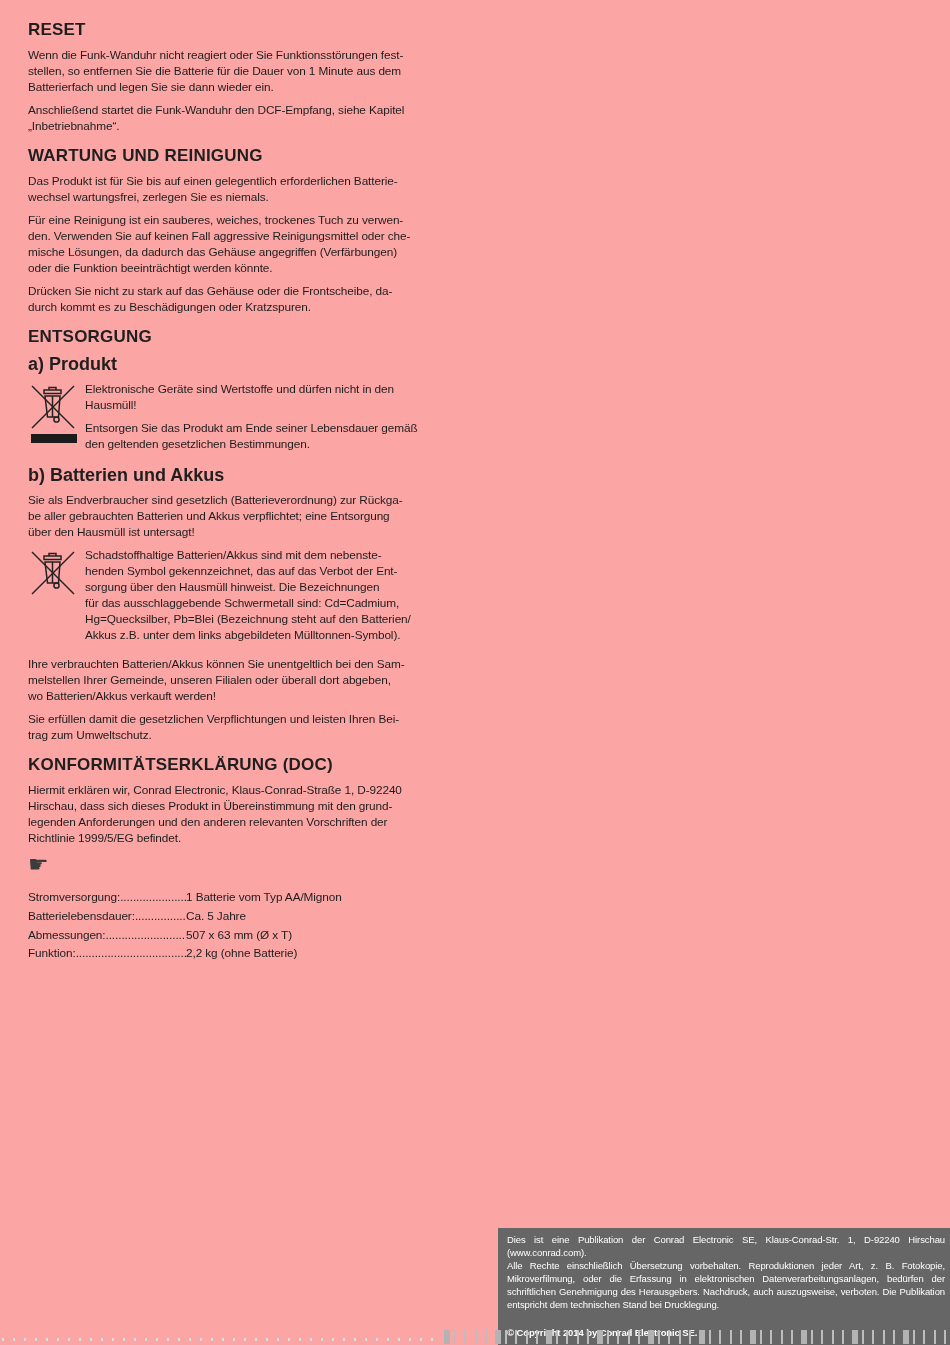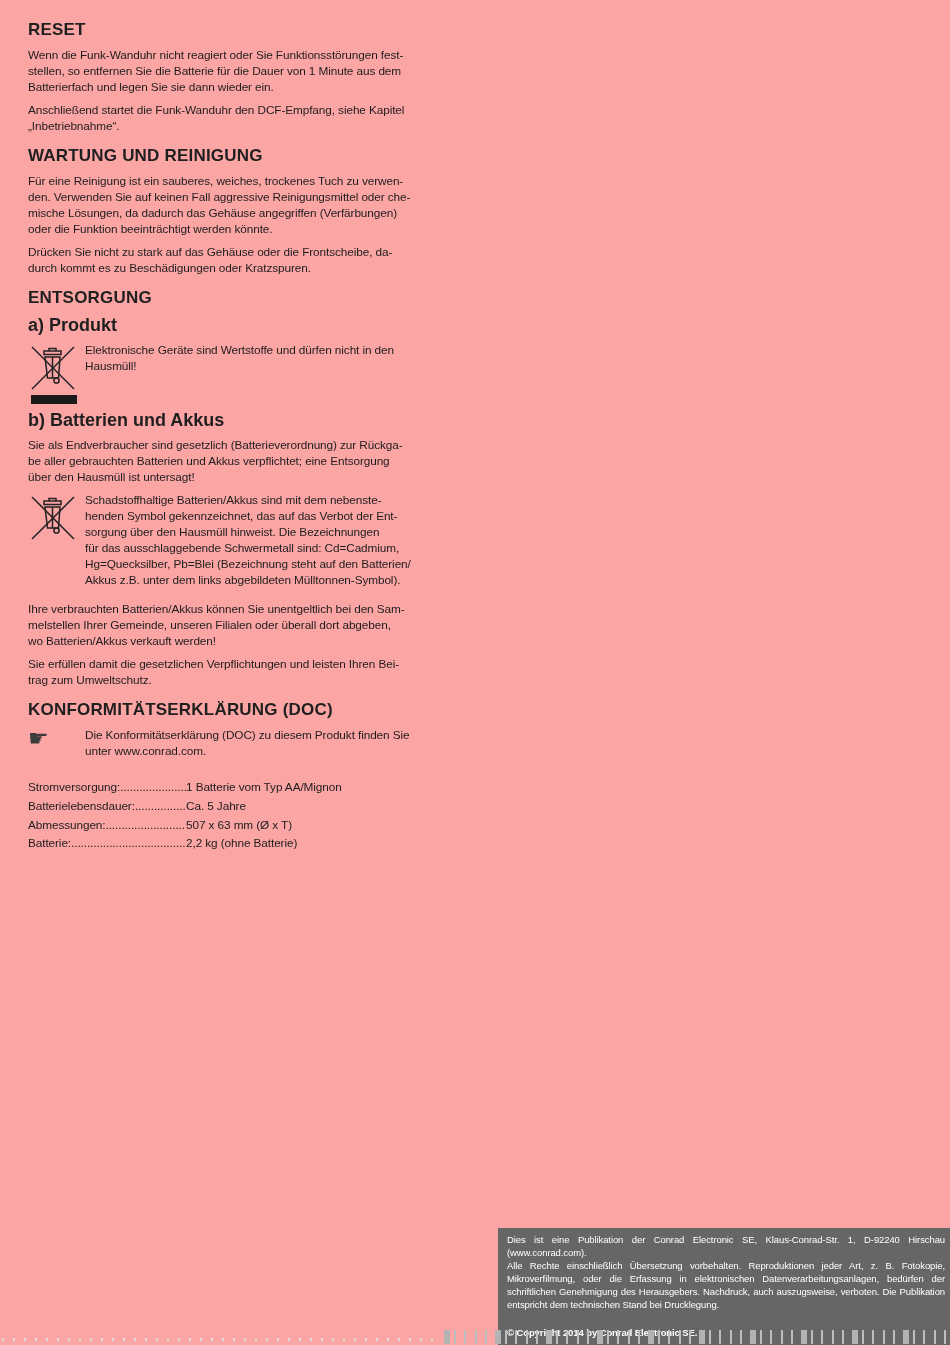--- a/index.html
+++ b/index.html
@@ -122,6 +122,8 @@
 
     <div class="section">
       <h2 class="section-title">WARTUNG UND REINIGUNG</h2>
+      <p class="para">Das Produkt ist für Sie bis auf einen gelegentlich erforderlichen Batterie-
+wechsel wartungsfrei, zerlegen Sie es niemals.</p>
       <p class="para">Für eine Reinigung ist ein sauberes, weiches, trockenes Tuch zu verwen-
 den. Verwenden Sie auf keinen Fall aggressive Reinigungsmittel oder che-
 mische Lösungen, da dadurch das Gehäuse angegriffen (Verfärbungen)

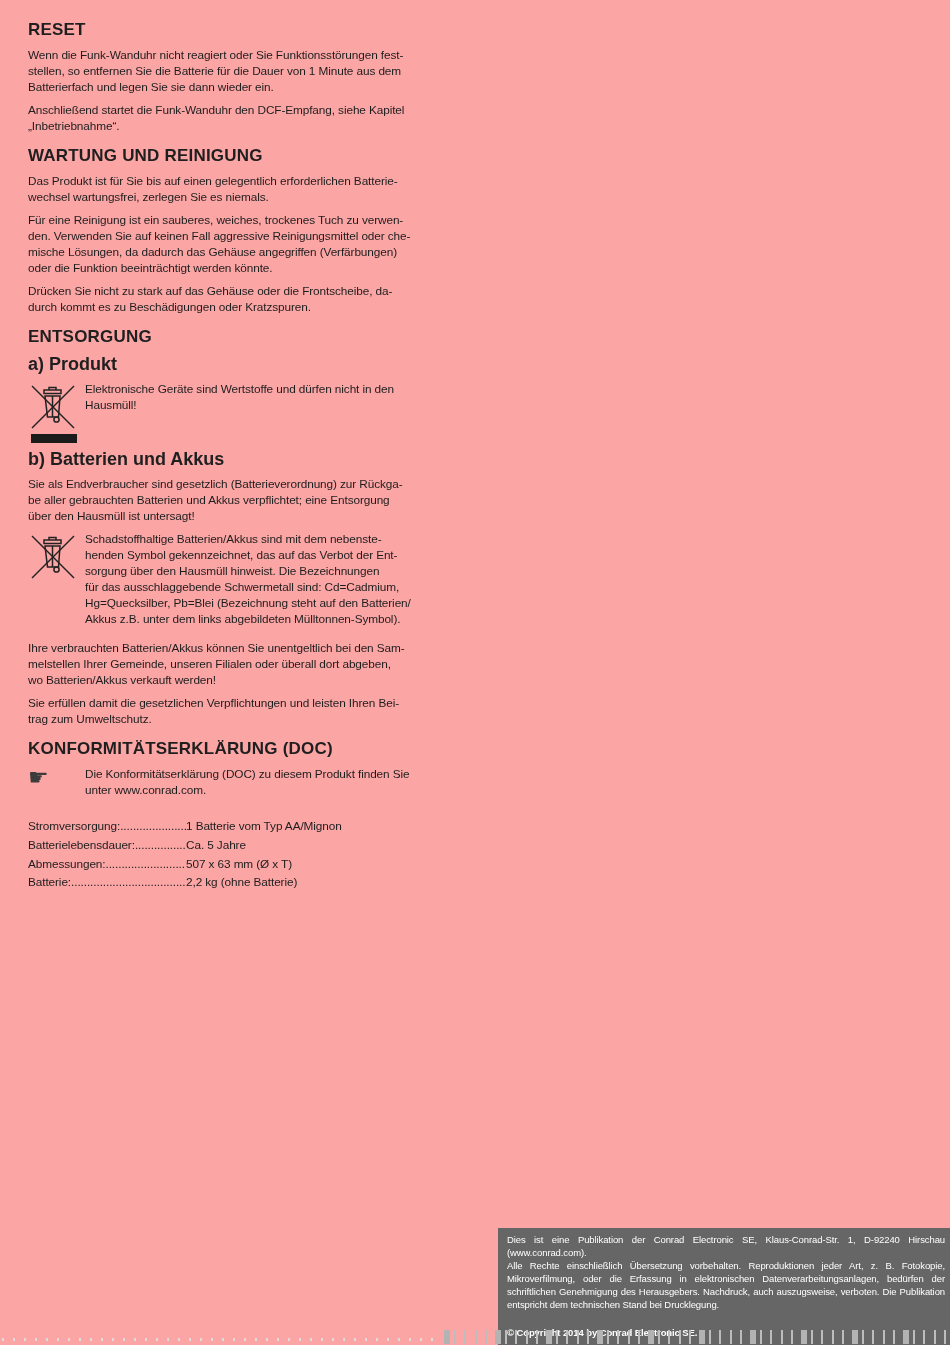--- a/index.html
+++ b/index.html
@@ -154,6 +154,8 @@
         <div class="media-body">
           <p class="para">Elektronische Geräte sind Wertstoffe und dürfen nicht in den
 Hausmüll!</p>
+          <p class="para">Entsorgen Sie das Produkt am Ende seiner Lebensdauer gemäß
+den geltenden gesetzlichen Bestimmungen.</p>
         </div>
       </div>
 

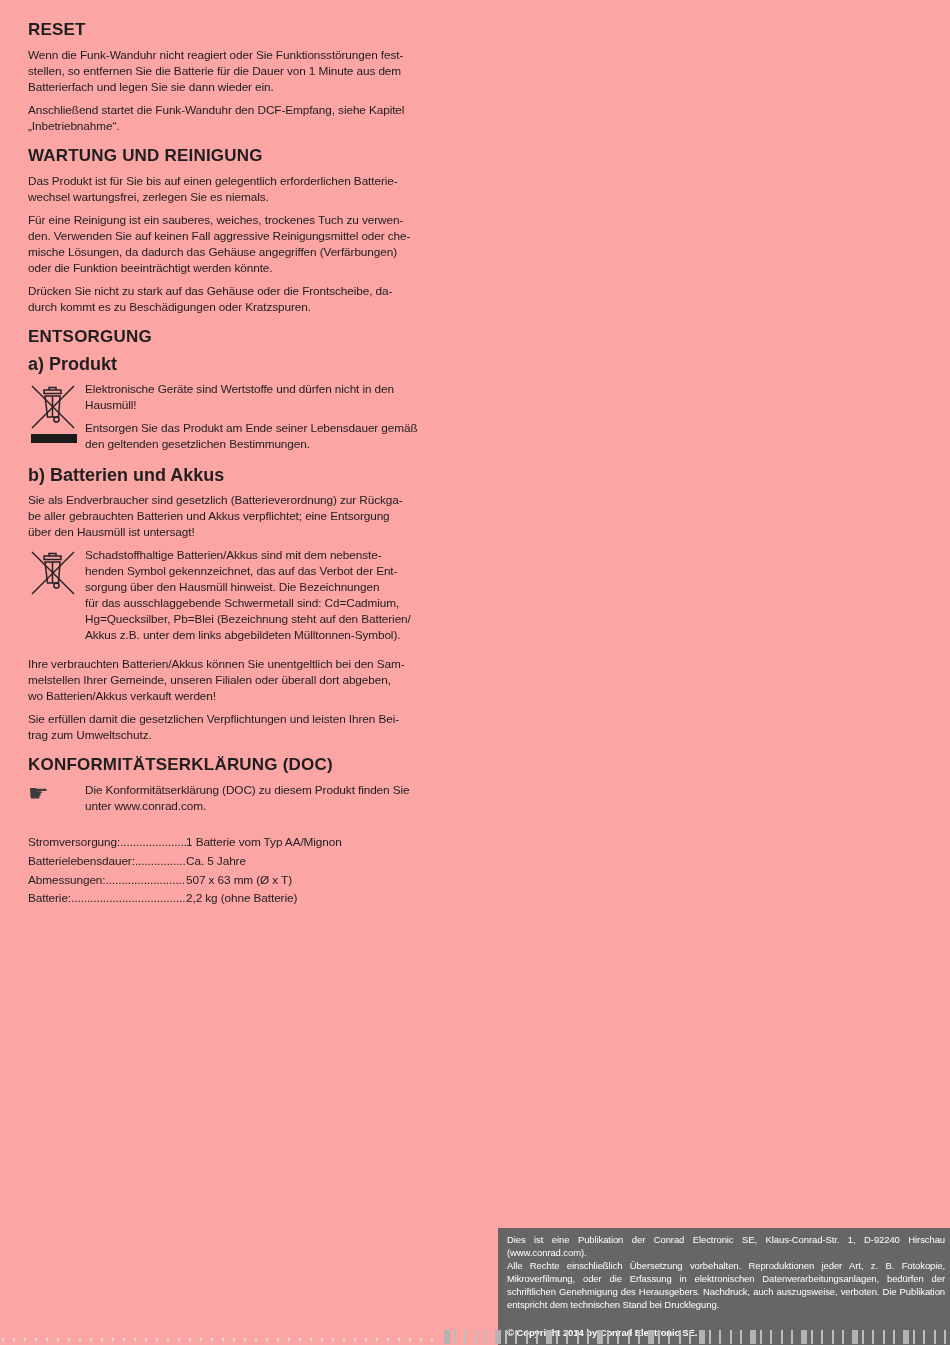--- a/index.html
+++ b/index.html
@@ -195,6 +195,10 @@
 
     <div class="section">
       <h2 class="section-title">KONFORMITÄTSERKLÄRUNG (DOC)</h2>
+      <p class="para">Hiermit erklären wir, Conrad Electronic, Klaus-Conrad-Straße 1, D-92240
+Hirschau, dass sich dieses Produkt in Übereinstimmung mit den grund-
+legenden Anforderungen und den anderen relevanten Vorschriften der
+Richtlinie 1999/5/EG befindet.</p>
       <div class="media">
         <div class="media-icon">
           <span class="hand-glyph">☛</span>

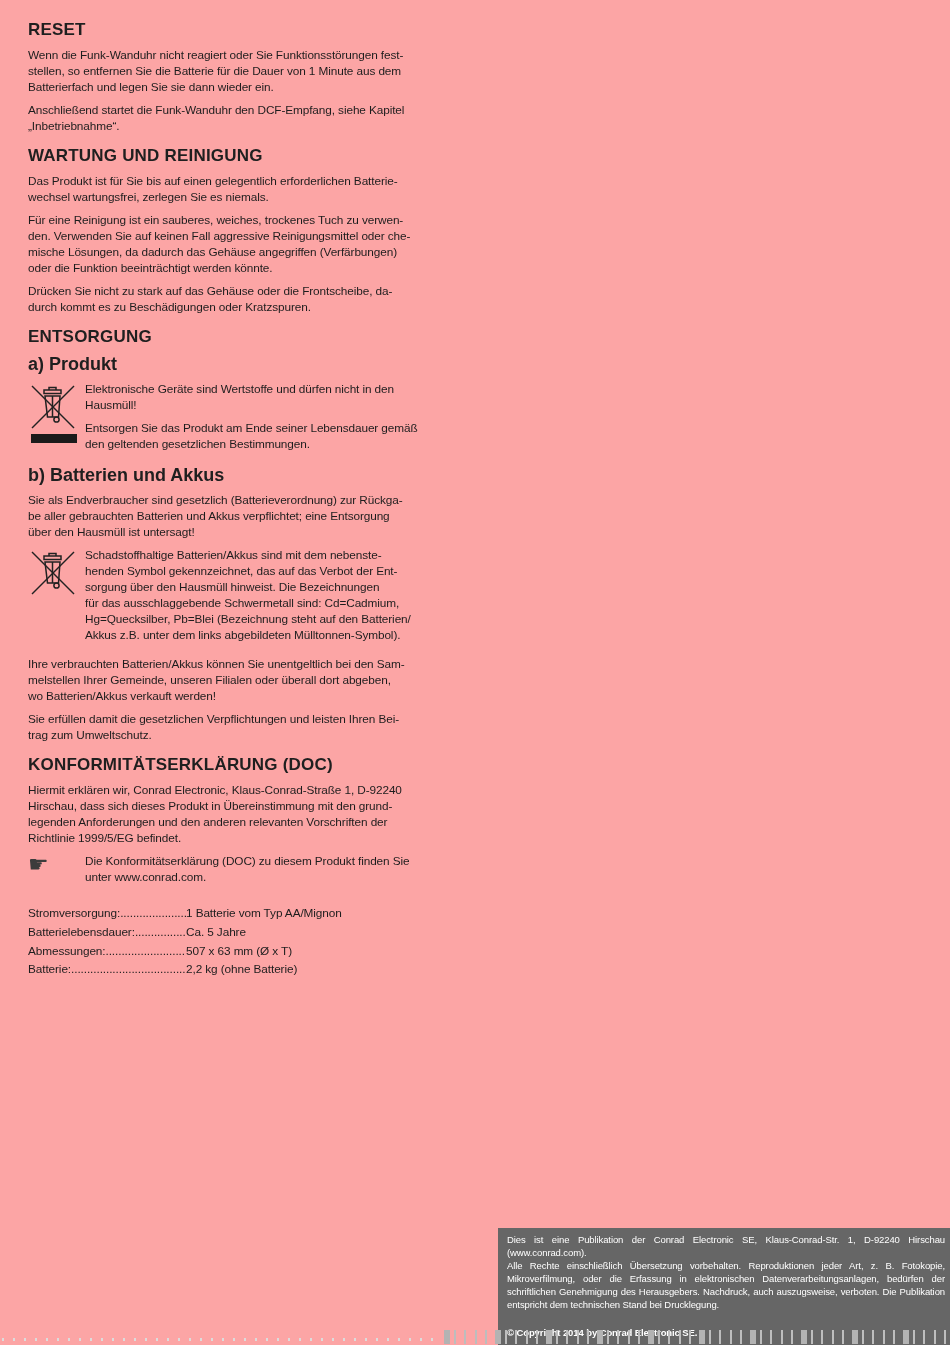--- a/index.html
+++ b/index.html
@@ -203,10 +203,6 @@
         <div class="media-icon">
           <span class="hand-glyph">☛</span>
         </div>
-        <div class="media-body">
-          <p class="para">Die Konformitätserklärung (DOC) zu diesem Produkt finden Sie
-unter www.conrad.com.</p>
-        </div>
       </div>
     </div>
 

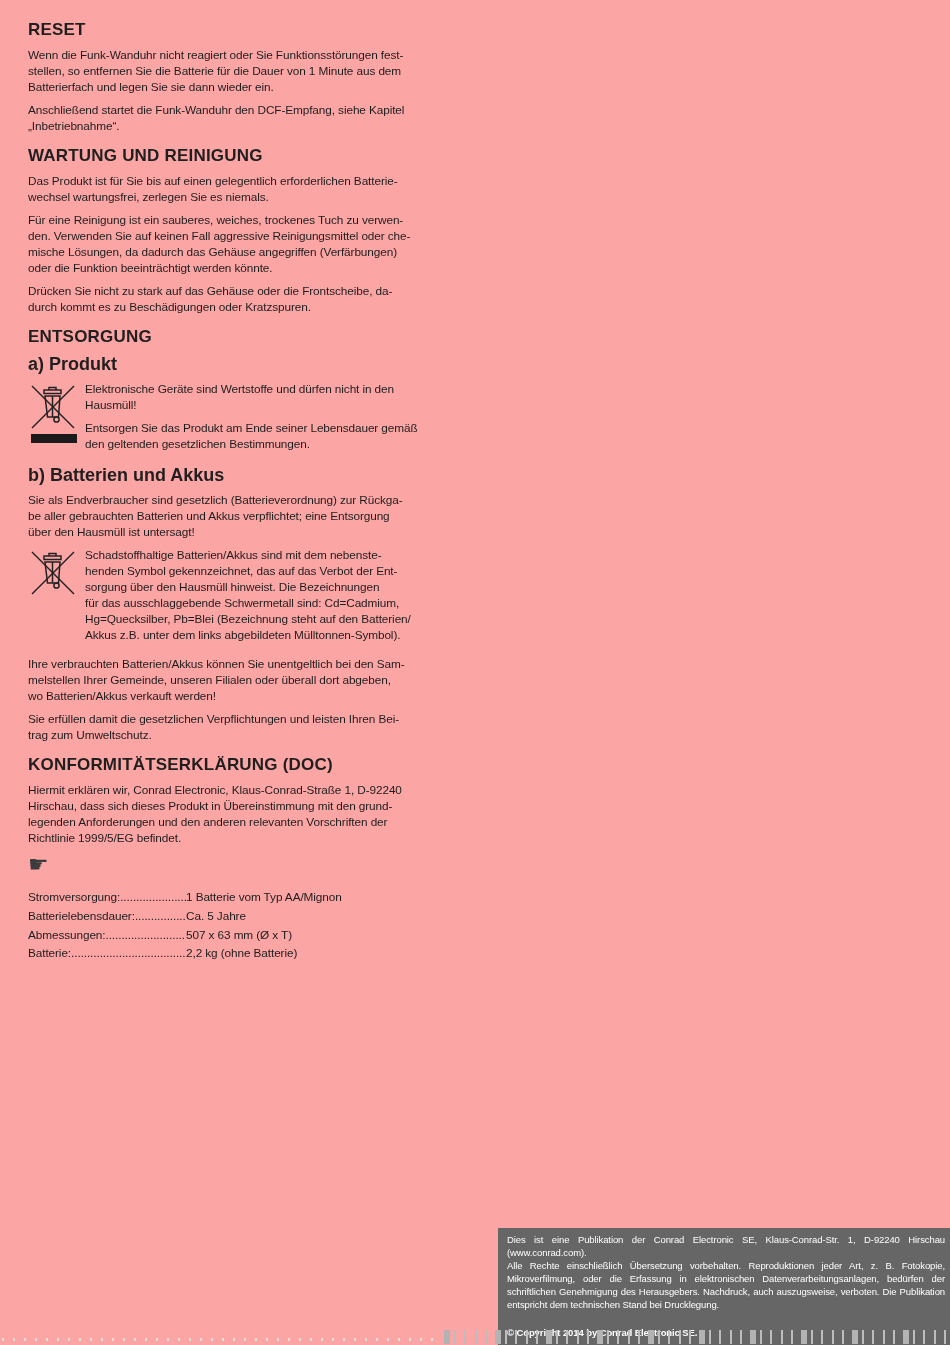--- a/index.html
+++ b/index.html
@@ -231,7 +231,7 @@
       </div>
       <div class="spec-row">
         <span class="spec-left">
-            <span>Batterie:</span>
+            <span>Funktion:</span>
             <span class="spec-dots">......................................................................</span>
           </span>
         <span class="spec-value">2,2 kg (ohne Batterie)</span>

